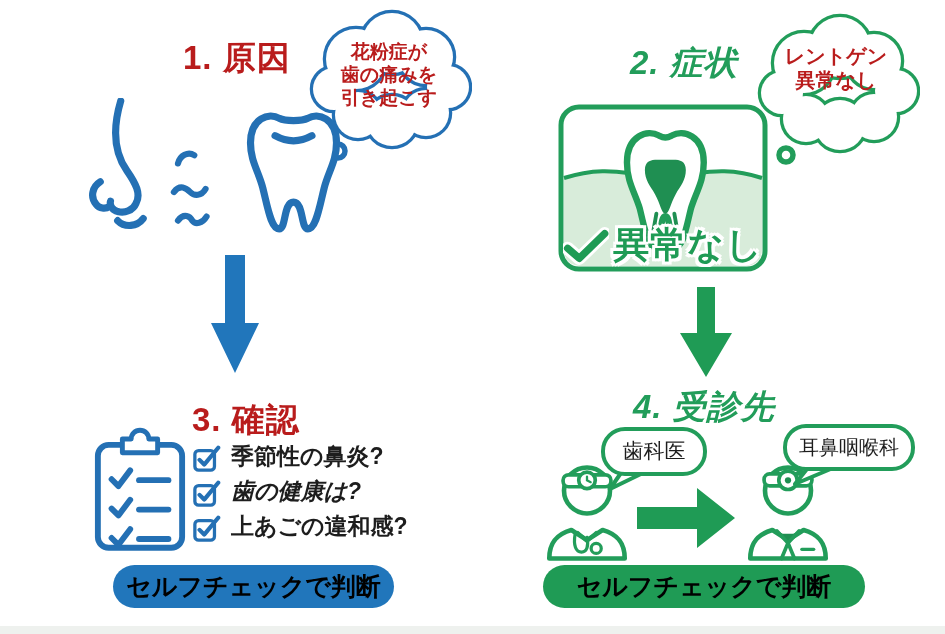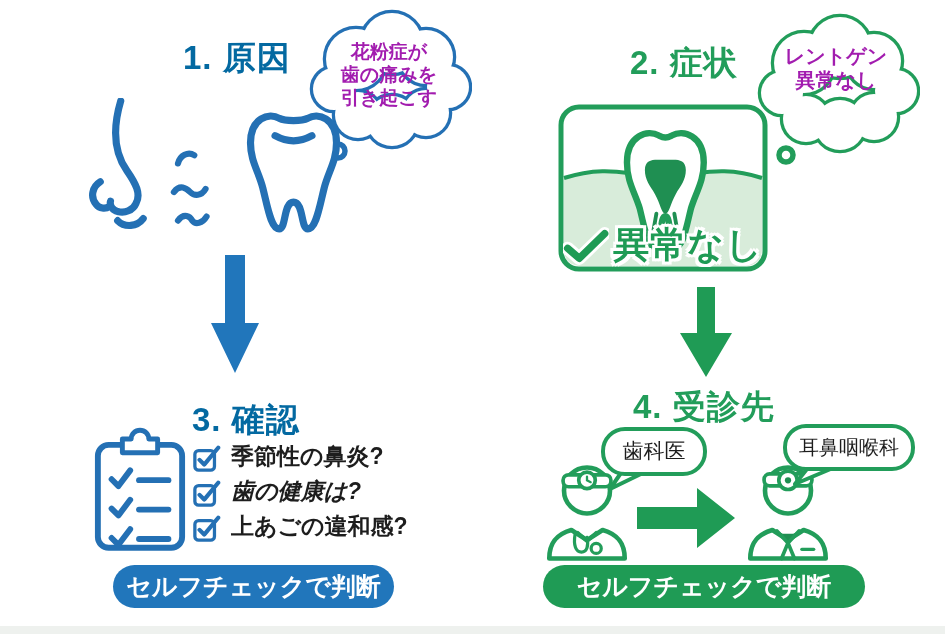--- a/index.html
+++ b/index.html
@@ -9,7 +9,7 @@
   .abs { position:absolute; }
 
   .sec-title { font-weight:800; font-size:33px; letter-spacing:1px; white-space:nowrap; }
-  .blue-t { color:#0369a1; }
+  .blue-t { color:#b91c1c; }
   .green-t { color:#229d5a; }
 
   .bubble-text { text-align:center; font-weight:700; font-size:19px; line-height:1.22; color:#a21caf; }

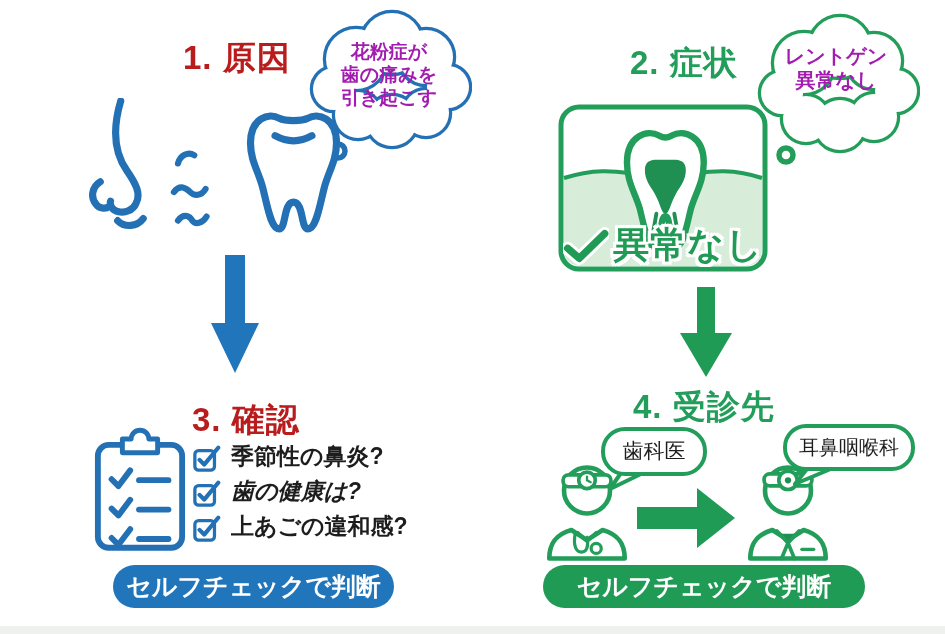--- a/index.html
+++ b/index.html
@@ -12,7 +12,7 @@
   .blue-t { color:#b91c1c; }
   .green-t { color:#229d5a; }
 
-  .bubble-text { text-align:center; font-weight:700; font-size:19px; line-height:1.22; color:#a21caf; }
+  .bubble-text { text-align:center; font-weight:700; font-size:19px; line-height:1.22; color:#b91c1c; }
   .bubble-text div { white-space:nowrap; }
 
   .check-row { display:flex; align-items:flex-end; gap:10px; }

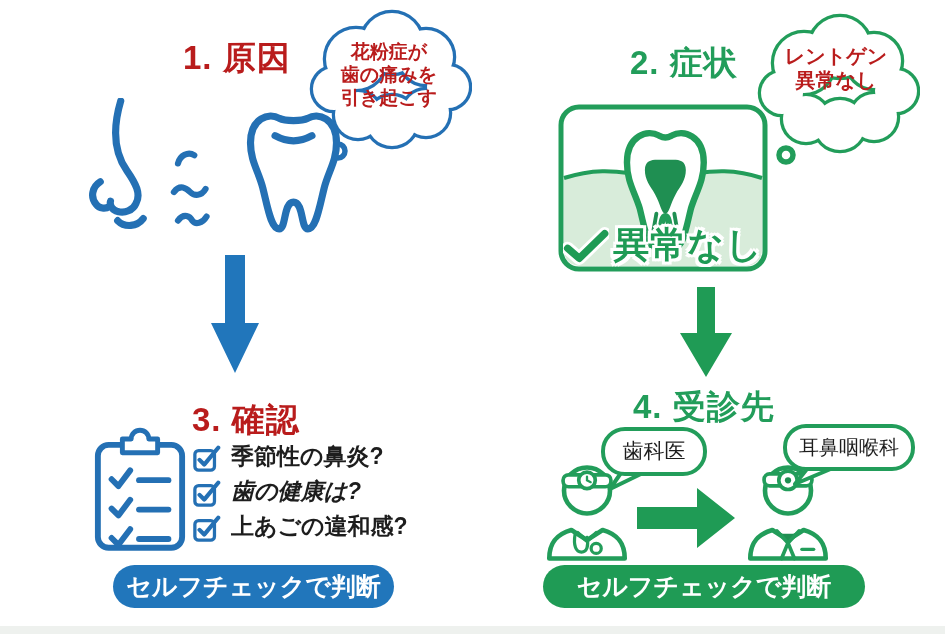--- a/index.html
+++ b/index.html
@@ -10,7 +10,7 @@
 
   .sec-title { font-weight:800; font-size:33px; letter-spacing:1px; white-space:nowrap; }
   .blue-t { color:#b91c1c; }
-  .green-t { color:#229d5a; }
+  .green-t { color:#229d5a;font-style:italic; }
 
   .bubble-text { text-align:center; font-weight:700; font-size:19px; line-height:1.22; color:#b91c1c; }
   .bubble-text div { white-space:nowrap; }

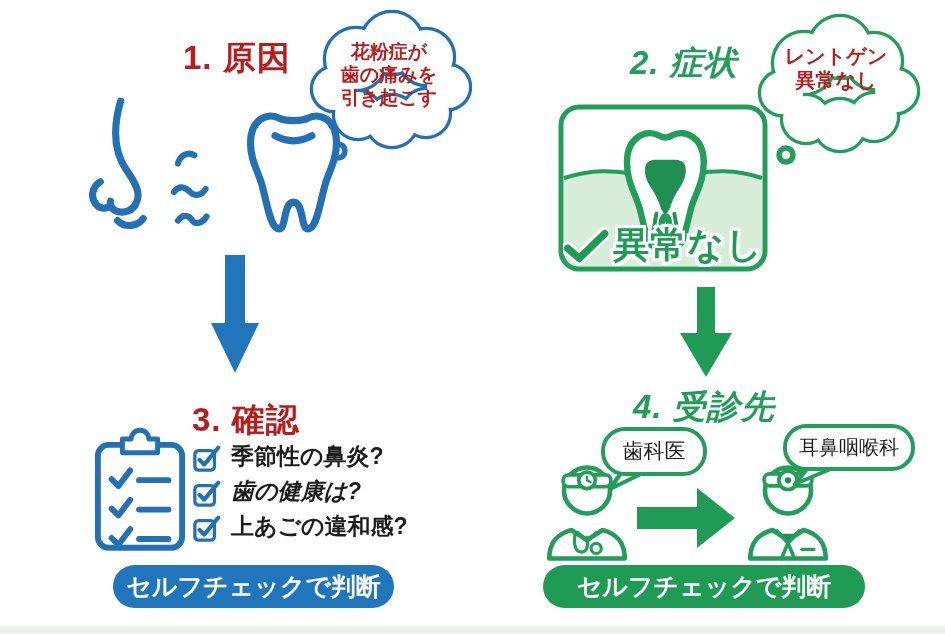--- a/index.html
+++ b/index.html
@@ -19,7 +19,7 @@
   .check-row .txt { font-weight:700; font-size:23px; color:#1d1d1d; white-space:nowrap; }
 
   .pill { display:flex; align-items:center; justify-content:center; border-radius:22px;
-          color:#ffffff; font-weight:800; white-space:nowrap; }
+          color:#000000; font-weight:800; white-space:nowrap; }
   .pill-blue { background:#2176bb; font-size:25px; }
   .pill-green { background:#1f9b55; font-size:25px; }
 

